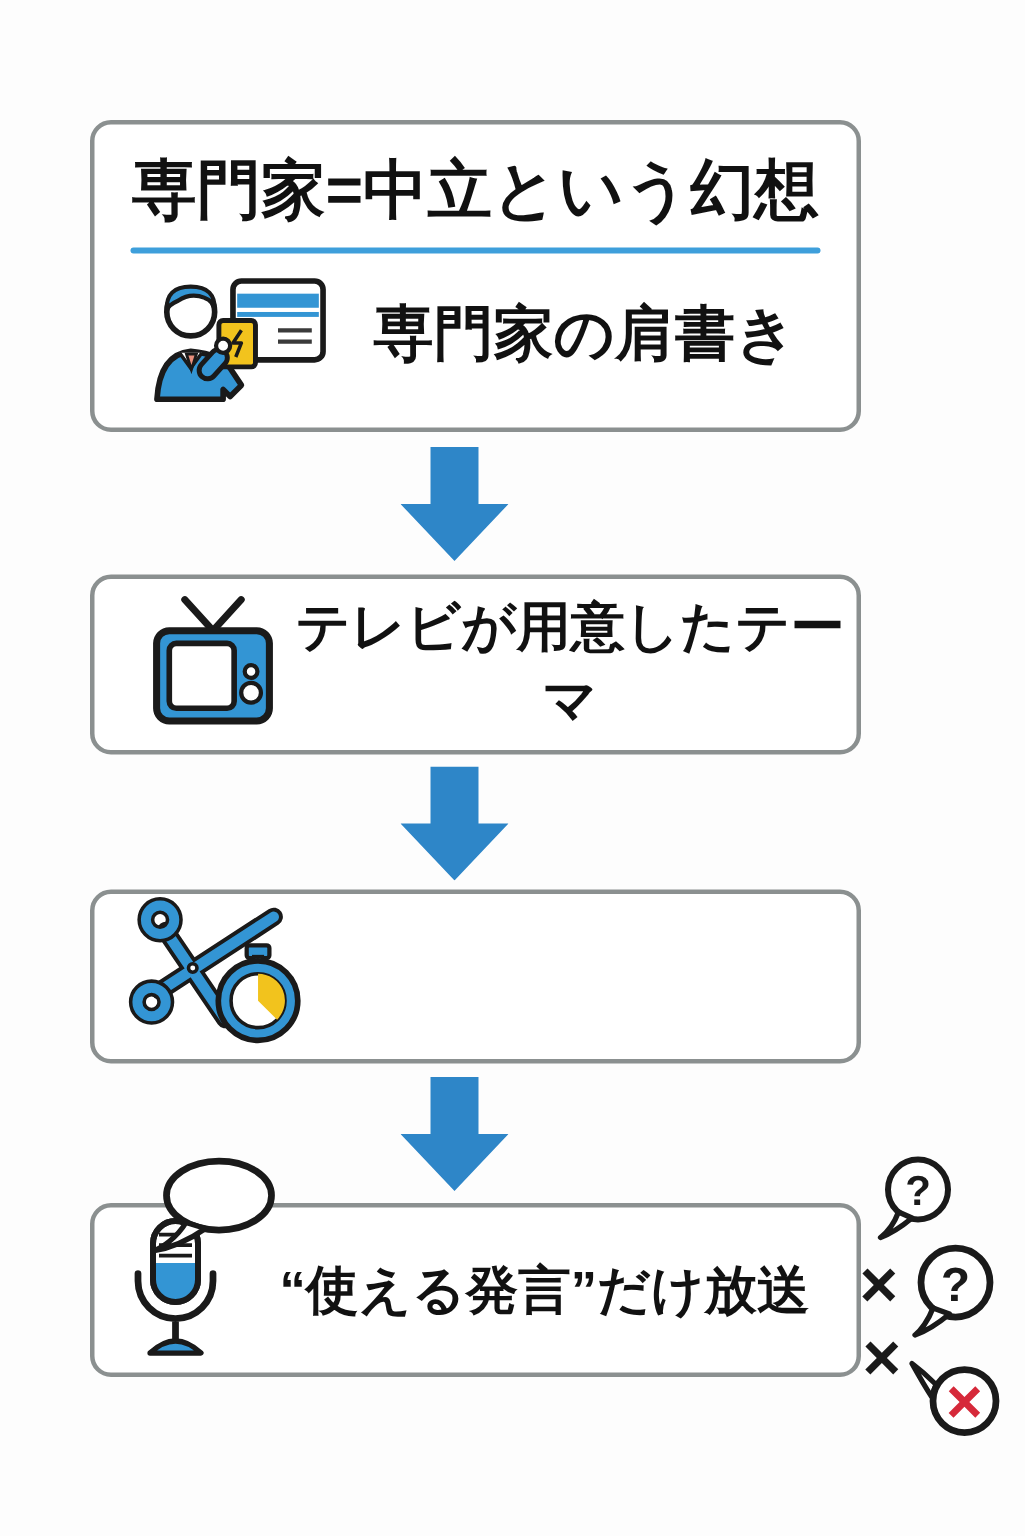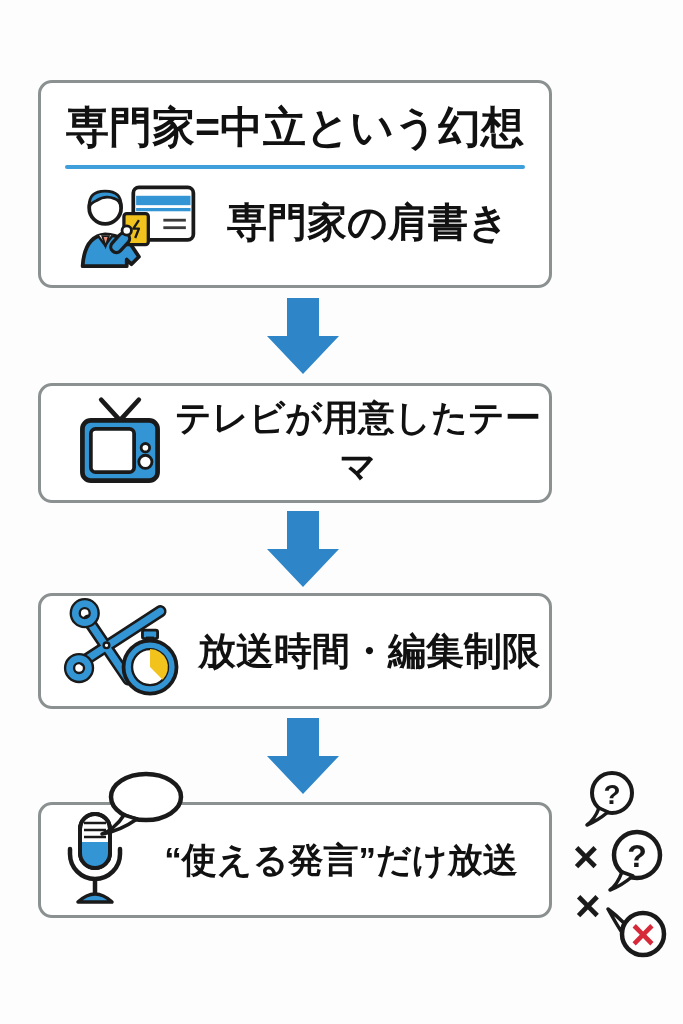--- a/index.html
+++ b/index.html
@@ -14,7 +14,7 @@
 
   .box{
     position:absolute;
-    left:38px;width:514px;
+    left:60px;width:514px;
     background:#ffffff;
     border:3px solid #8b9090;
     border-radius:14px;

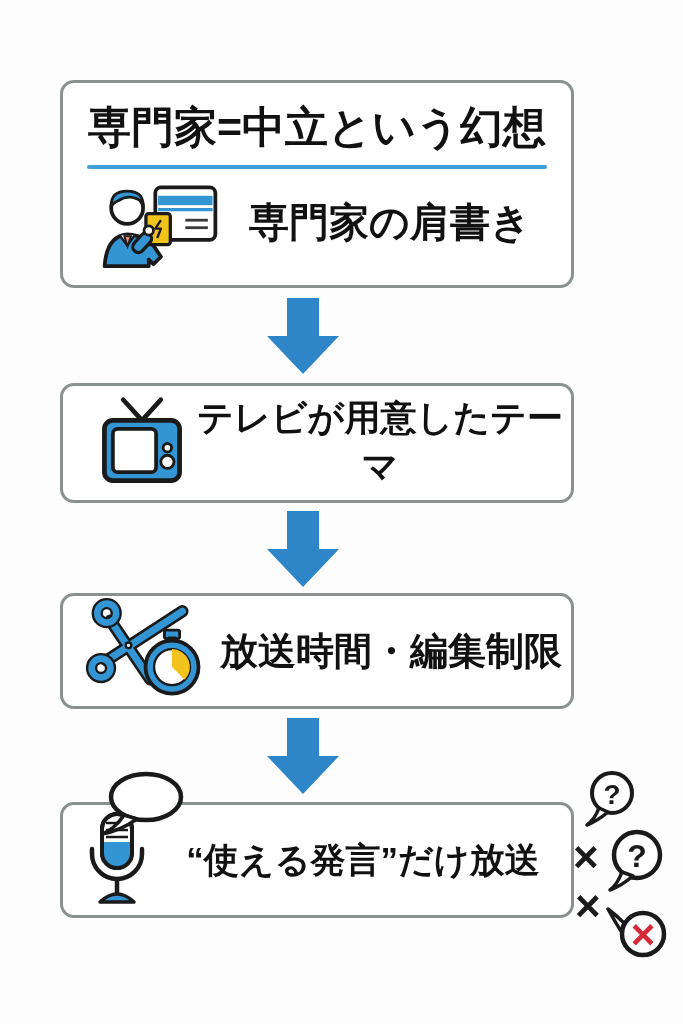--- a/index.html
+++ b/index.html
@@ -146,7 +146,6 @@
         <circle cx="95" cy="73" r="19" fill="#ffffff" stroke="#1a1a1a" stroke-width="2.5"></circle>
         <path d="M95,73 L95,54 A19,19 0 0 1 108.4,86.4 Z" fill="#F2C31D"></path>
       </svg>
-      <span class="step-label label-3">放送時間・編集制限</span>
     </div>
   </section>
 

